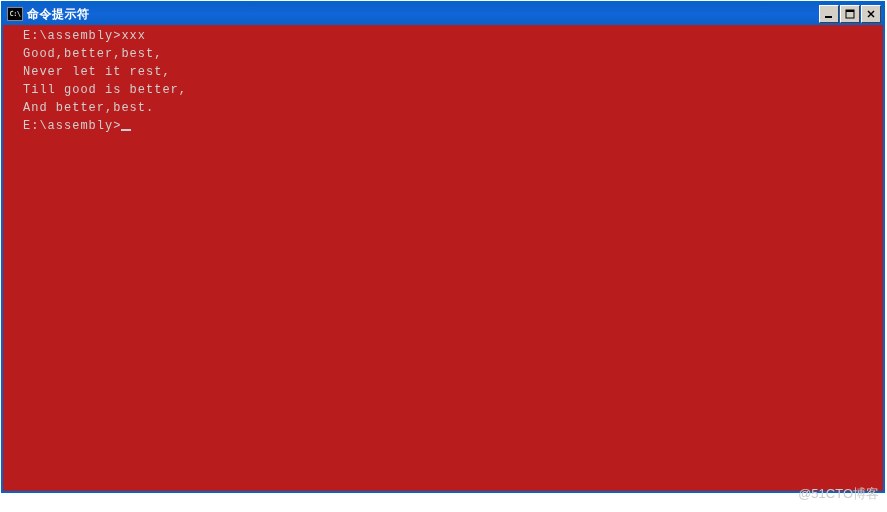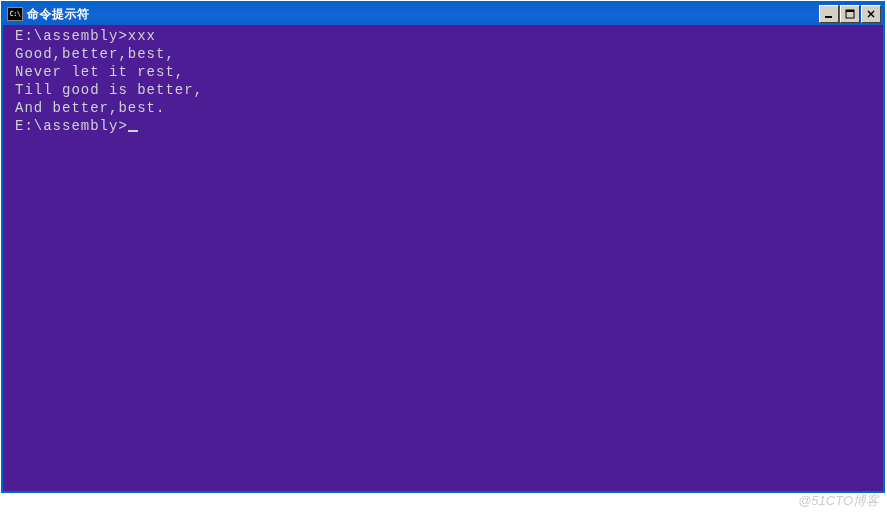--- a/index.html
+++ b/index.html
@@ -85,12 +85,12 @@
     }
     .terminal-content {
       flex: 1;
-      background: #4c1d95;
+      background: #b91c1c;
       color: #d0d0d0;
       font-family: "Consolas", "SimSun", "Courier New", monospace;
-      font-size: 14px;
+      font-size: 12px;
       line-height: 18px;
-      padding: 2px 12px;
+      padding: 2px 20px;
       white-space: pre;
       overflow: hidden;
       letter-spacing: 1px;

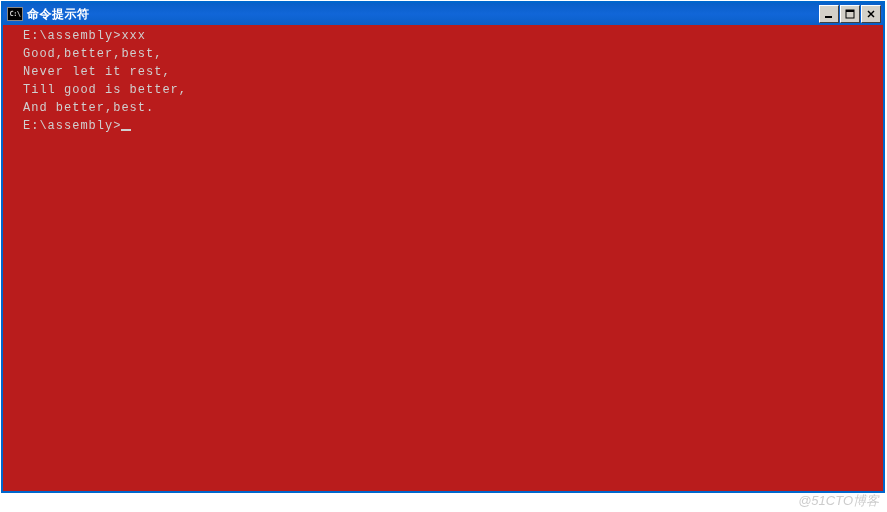--- a/index.html
+++ b/index.html
@@ -110,12 +110,11 @@
     }
     .watermark {
       position: absolute;
-      bottom: 2px;
+      bottom: 9px;
       right: 8px;
       color: #cccccc;
       font-family: "Microsoft YaHei", sans-serif;
       font-size: 13px;
-      font-style: italic;
     }
   </style>
 </head>

